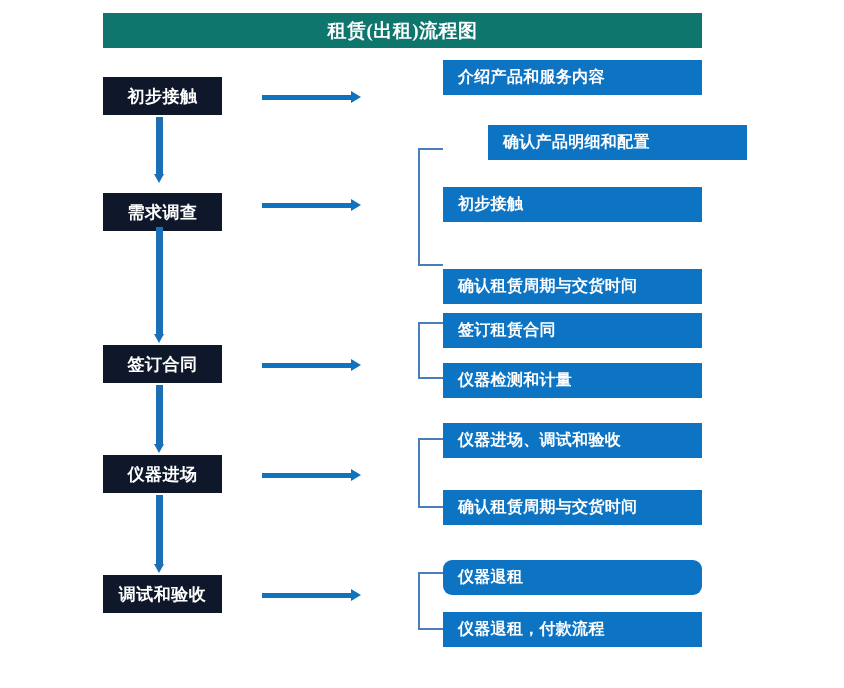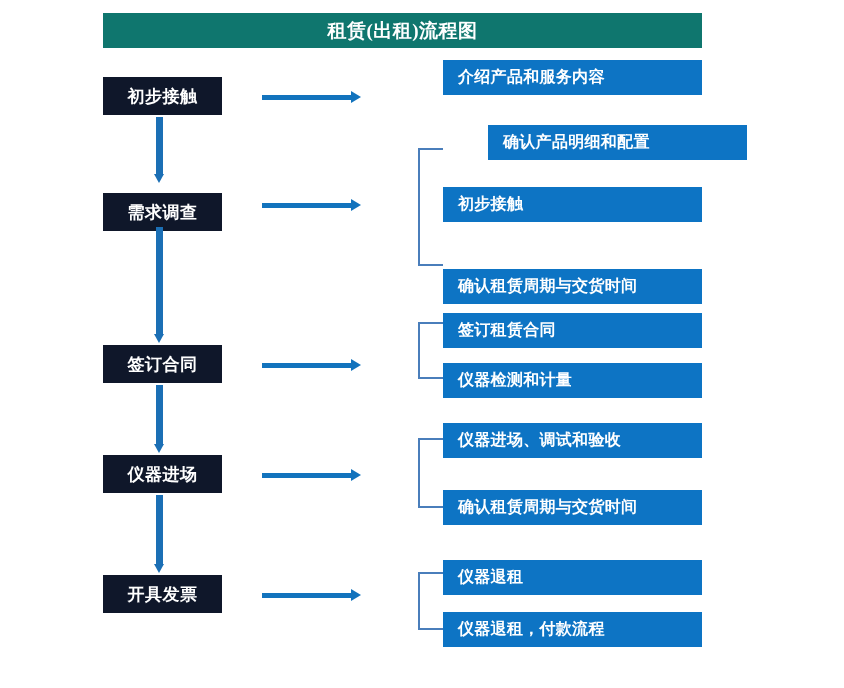--- a/index.html
+++ b/index.html
@@ -190,7 +190,7 @@
       <div class="detail-box" style="top: 423px;">仪器进场、调试和验收</div>
       <div class="detail-box" style="top: 490px;">确认租赁周期与交货时间</div>
       <div class="bracket" style="top: 572px; height: 58px;"></div>
-      <div class="detail-box" style="top: 560px;">仪器退租</div>
+      <div class="detail-box" style="top: 560px; border-radius: 9px;">仪器退租</div>
       <div class="detail-box" style="top: 612px;">仪器退租，付款流程</div>
     </div>
 

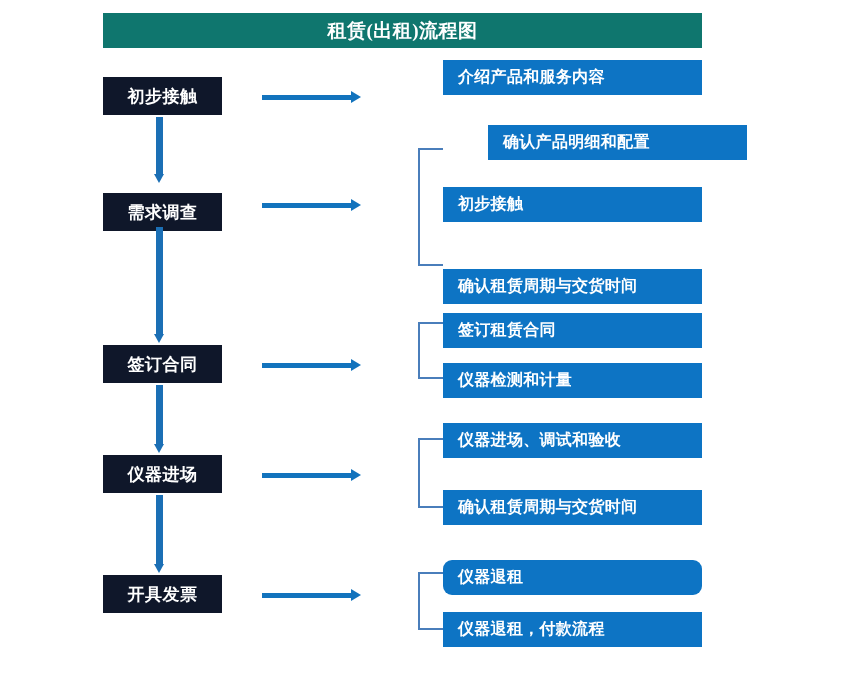--- a/index.html
+++ b/index.html
@@ -135,7 +135,7 @@
       <div class="stage-box" style="top: 193px;">需求调查</div>
       <div class="stage-box" style="top: 345px;">签订合同</div>
       <div class="stage-box" style="top: 455px;">仪器进场</div>
-      <div class="stage-box" style="top: 575px;">开具发票</div>
+      <div class="stage-box" style="top: 575px;">调试和验收</div>
     </div>
   <div id="varrows-layer">
       <div class="v-arrow" style="top: 117px; height: 66px;">

